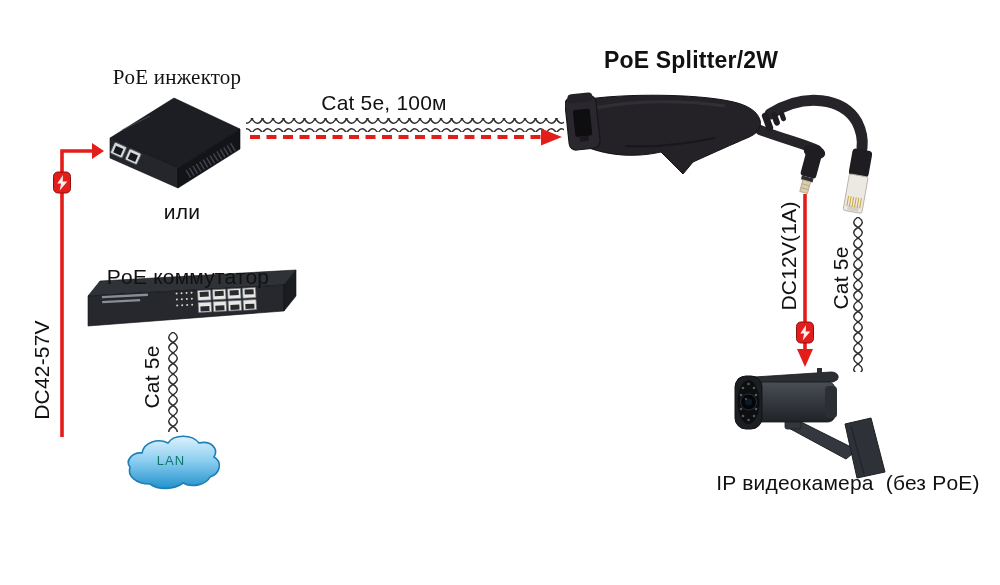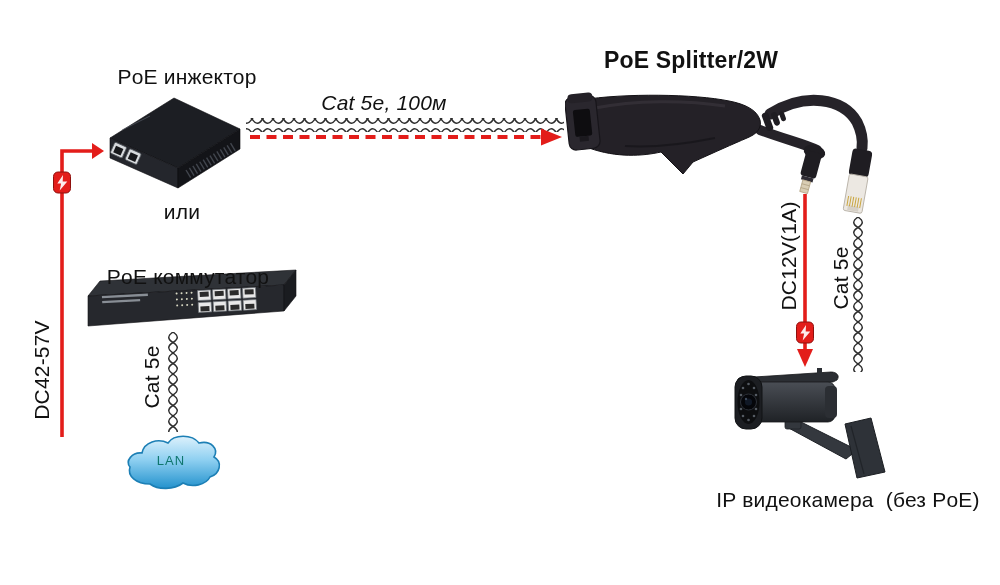--- a/index.html
+++ b/index.html
@@ -237,7 +237,7 @@
   </svg>
   <div class="cloud-lbl" style="left:171px;top:460px;">LAN</div>
 
-  <div class="lbl" style="left:187px;top:77px;">PoE инжектор</div>
+  <div class="lbl" style="left:177px;top:77px;font-family:Liberation Serif, serif;">PoE инжектор</div>
   <div class="lbl" style="left:384px;top:103px;font-style:italic;">Cat 5e, 100м</div>
   <div class="lbl bold" style="left:691px;top:60px;">PoE Splitter/2W</div>
   <div class="lbl" style="left:182px;top:212px;">или</div>

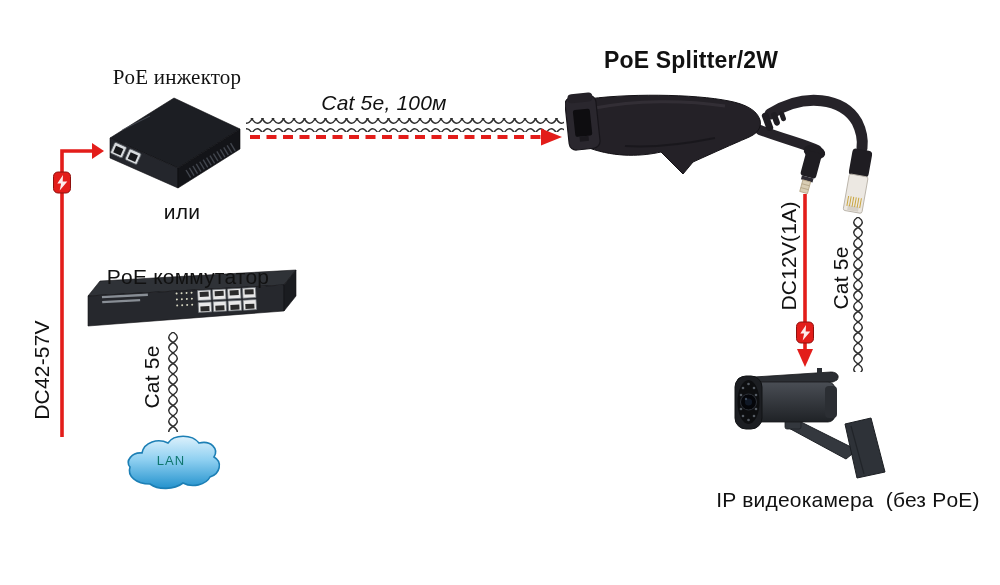--- a/index.html
+++ b/index.html
@@ -238,7 +238,7 @@
   <div class="cloud-lbl" style="left:171px;top:460px;">LAN</div>
 
   <div class="lbl" style="left:177px;top:77px;font-family:Liberation Serif, serif;">PoE инжектор</div>
-  <div class="lbl" style="left:384px;top:103px;font-style:italic;">Cat 5e, 100м</div>
+  <div class="lbl" style="left:384px;top:103px;">Cat 5e, 100м</div>
   <div class="lbl bold" style="left:691px;top:60px;">PoE Splitter/2W</div>
   <div class="lbl" style="left:182px;top:212px;">или</div>
   <div class="lbl" style="left:188px;top:245px;margin-top:32px;">PoE коммутатор</div>

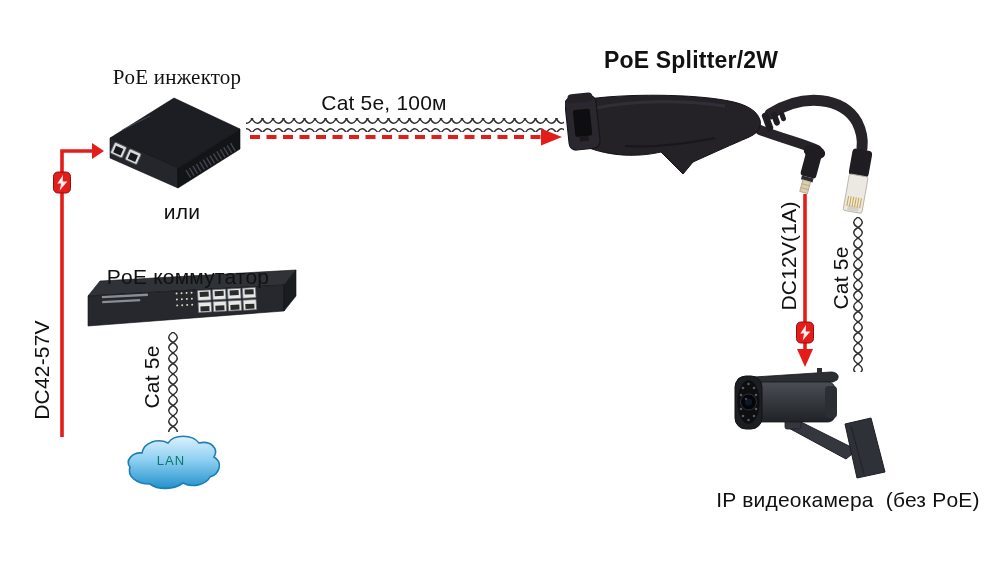--- a/index.html
+++ b/index.html
@@ -242,7 +242,7 @@
   <div class="lbl bold" style="left:691px;top:60px;">PoE Splitter/2W</div>
   <div class="lbl" style="left:182px;top:212px;">или</div>
   <div class="lbl" style="left:188px;top:245px;margin-top:32px;">PoE коммутатор</div>
-  <div class="lbl" style="left:848px;top:500px;">IP видеокамера  (без PoE)</div>
+  <div class="lbl" style="left:848px;top:483px;">IP видеокамера  (без PoE)</div>
 
   <div class="vlbl" style="left:42px;top:370px;">DC42-57V</div>
   <div class="vlbl" style="left:152px;top:377px;">Cat 5e</div>

